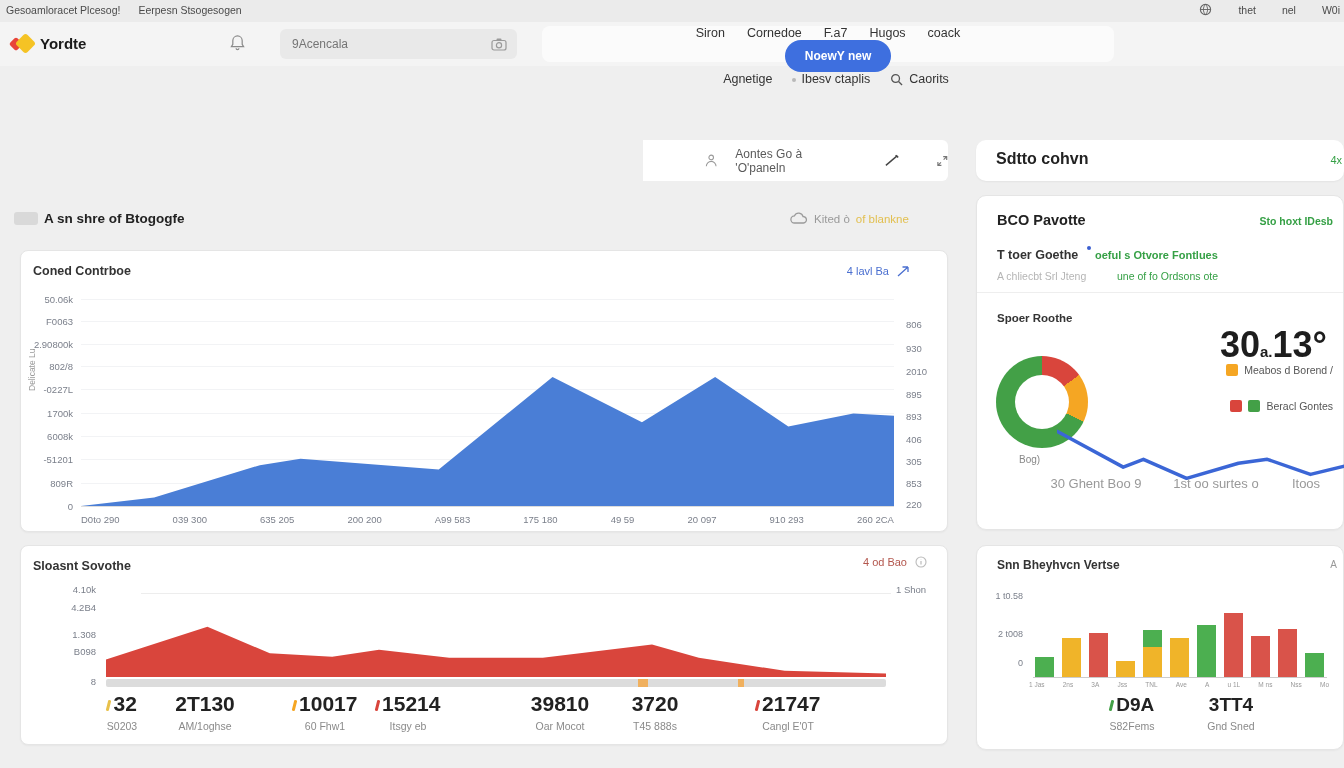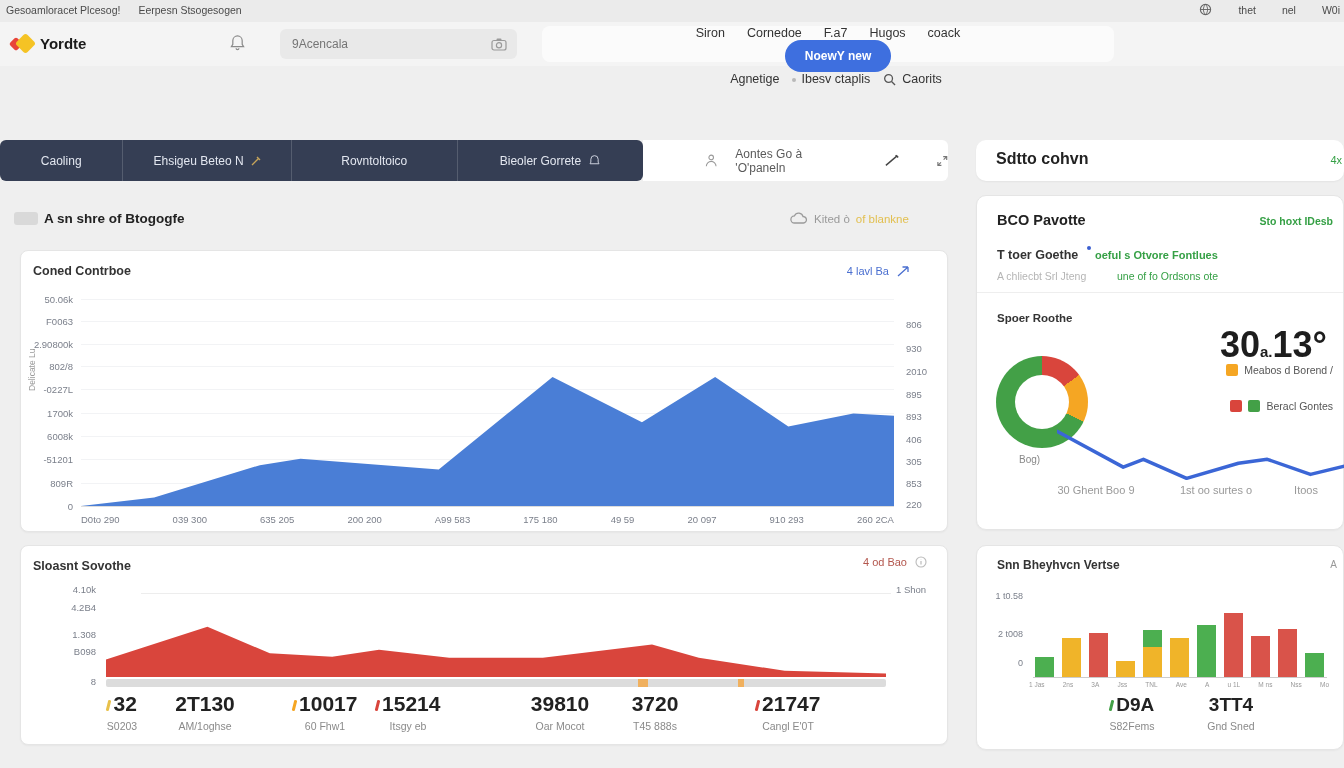--- a/index.html
+++ b/index.html
@@ -23,7 +23,7 @@
   #nav-items{display:flex;gap:22px;align-items:center;}
   #nav-items span{font-size:12.5px;color:#333;cursor:pointer;}
   .primary-btn{margin-left:20px;background:#3e6fdf;color:#fff;font-weight:bold;font-size:12px;border:none;border-radius:17px;padding:9px 20px;cursor:pointer;font-family:"Liberation Sans",sans-serif;}
-  .nav-right{display:flex;gap:13px;align-items:center;margin-left:16px;font-size:12.5px;color:#333;}
+  .nav-right{display:flex;gap:20px;align-items:center;margin-left:16px;font-size:12.5px;color:#333;}
   .mini-dot{display:inline-block;width:4px;height:4px;background:#b9b9b9;border-radius:50%;margin-right:5px;vertical-align:middle;}
   .search-link{display:flex;align-items:center;gap:6px;font-size:12.5px;color:#333;}
   

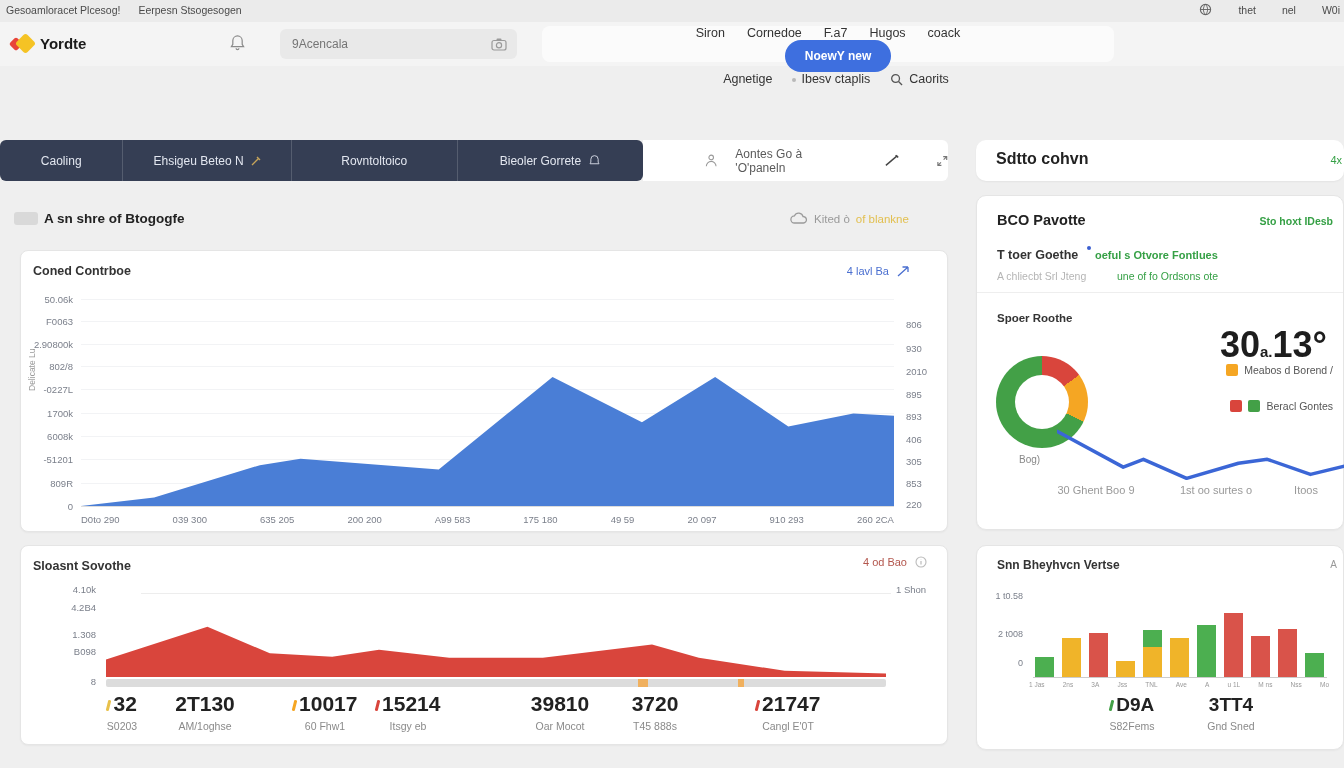--- a/index.html
+++ b/index.html
@@ -175,26 +175,6 @@
   </div>
 
 
-  <div class="tabs">
-    <div class="tab" style="width:123px;">
-        <span>Caoling</span>
-      </div>
-    <div class="tab" style="width:168px;">
-        <span>Ehsigeu Beteo N</span>
-      <svg class="ic" width="10" height="10" viewBox="0 0 10 10">
-          <path d="M1 9L7 3M6 1l3 3" stroke="#c6a45a" stroke-width="1.4" fill="none"></path>
-        </svg>
-    </div>
-    <div class="tab" style="width:166px;">
-        <span>Rovntoltoico</span>
-      </div>
-    <div class="tab" style="width:186px;">
-        <span>Bieoler Gorrete</span>
-      <svg class="ic" width="13" height="13" viewBox="0 0 16 16">
-          <path d="M8 2a4.5 4.5 0 0 1 4.5 4.5V10l1 2h-11l1-2V6.5A4.5 4.5 0 0 1 8 2z" fill="none" stroke="#cfd4e0" stroke-width="1.2"></path>
-        </svg>
-    </div>
-  </div>
   <div class="toolbar">
     <svg class="ic" style="margin-left:62px;" width="14" height="15" viewBox="0 0 14 15">
         <circle cx="7" cy="4" r="2.6" fill="none" stroke="#9a9a9a" stroke-width="1.2"></circle>

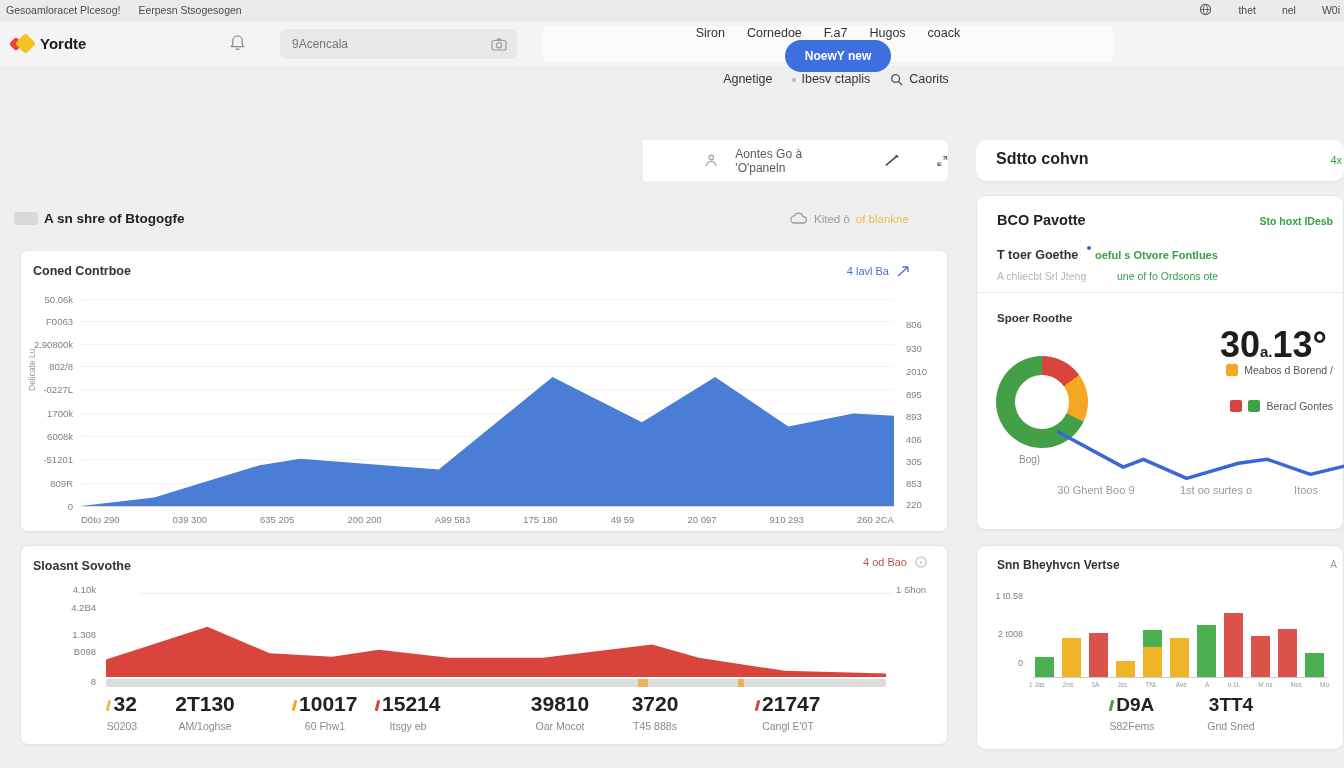--- a/index.html
+++ b/index.html
@@ -93,7 +93,7 @@
   .donut-hole{position:absolute;left:19px;top:19px;width:54px;height:54px;background:#fff;border-radius:50%;}
   .donut-label{position:absolute;left:42px;top:258px;font-size:10px;color:#888;}
   #trend-svg{position:absolute;left:80px;top:222px;width:288px;height:70px;}
-  #trend-x span{position:absolute;top:288px;transform:translateX(-50%);font-size:11px;color:#999;white-space:nowrap;}
+  #trend-x span{position:absolute;top:280px;transform:translateX(-50%);font-size:13px;color:#999;white-space:nowrap;}
   
   #bars-card{left:976px;top:545px;width:368px;height:205px;border-radius:10px;}
   .bars-title{position:absolute;left:20px;top:12px;font-size:12px;font-weight:bold;color:#333;}

